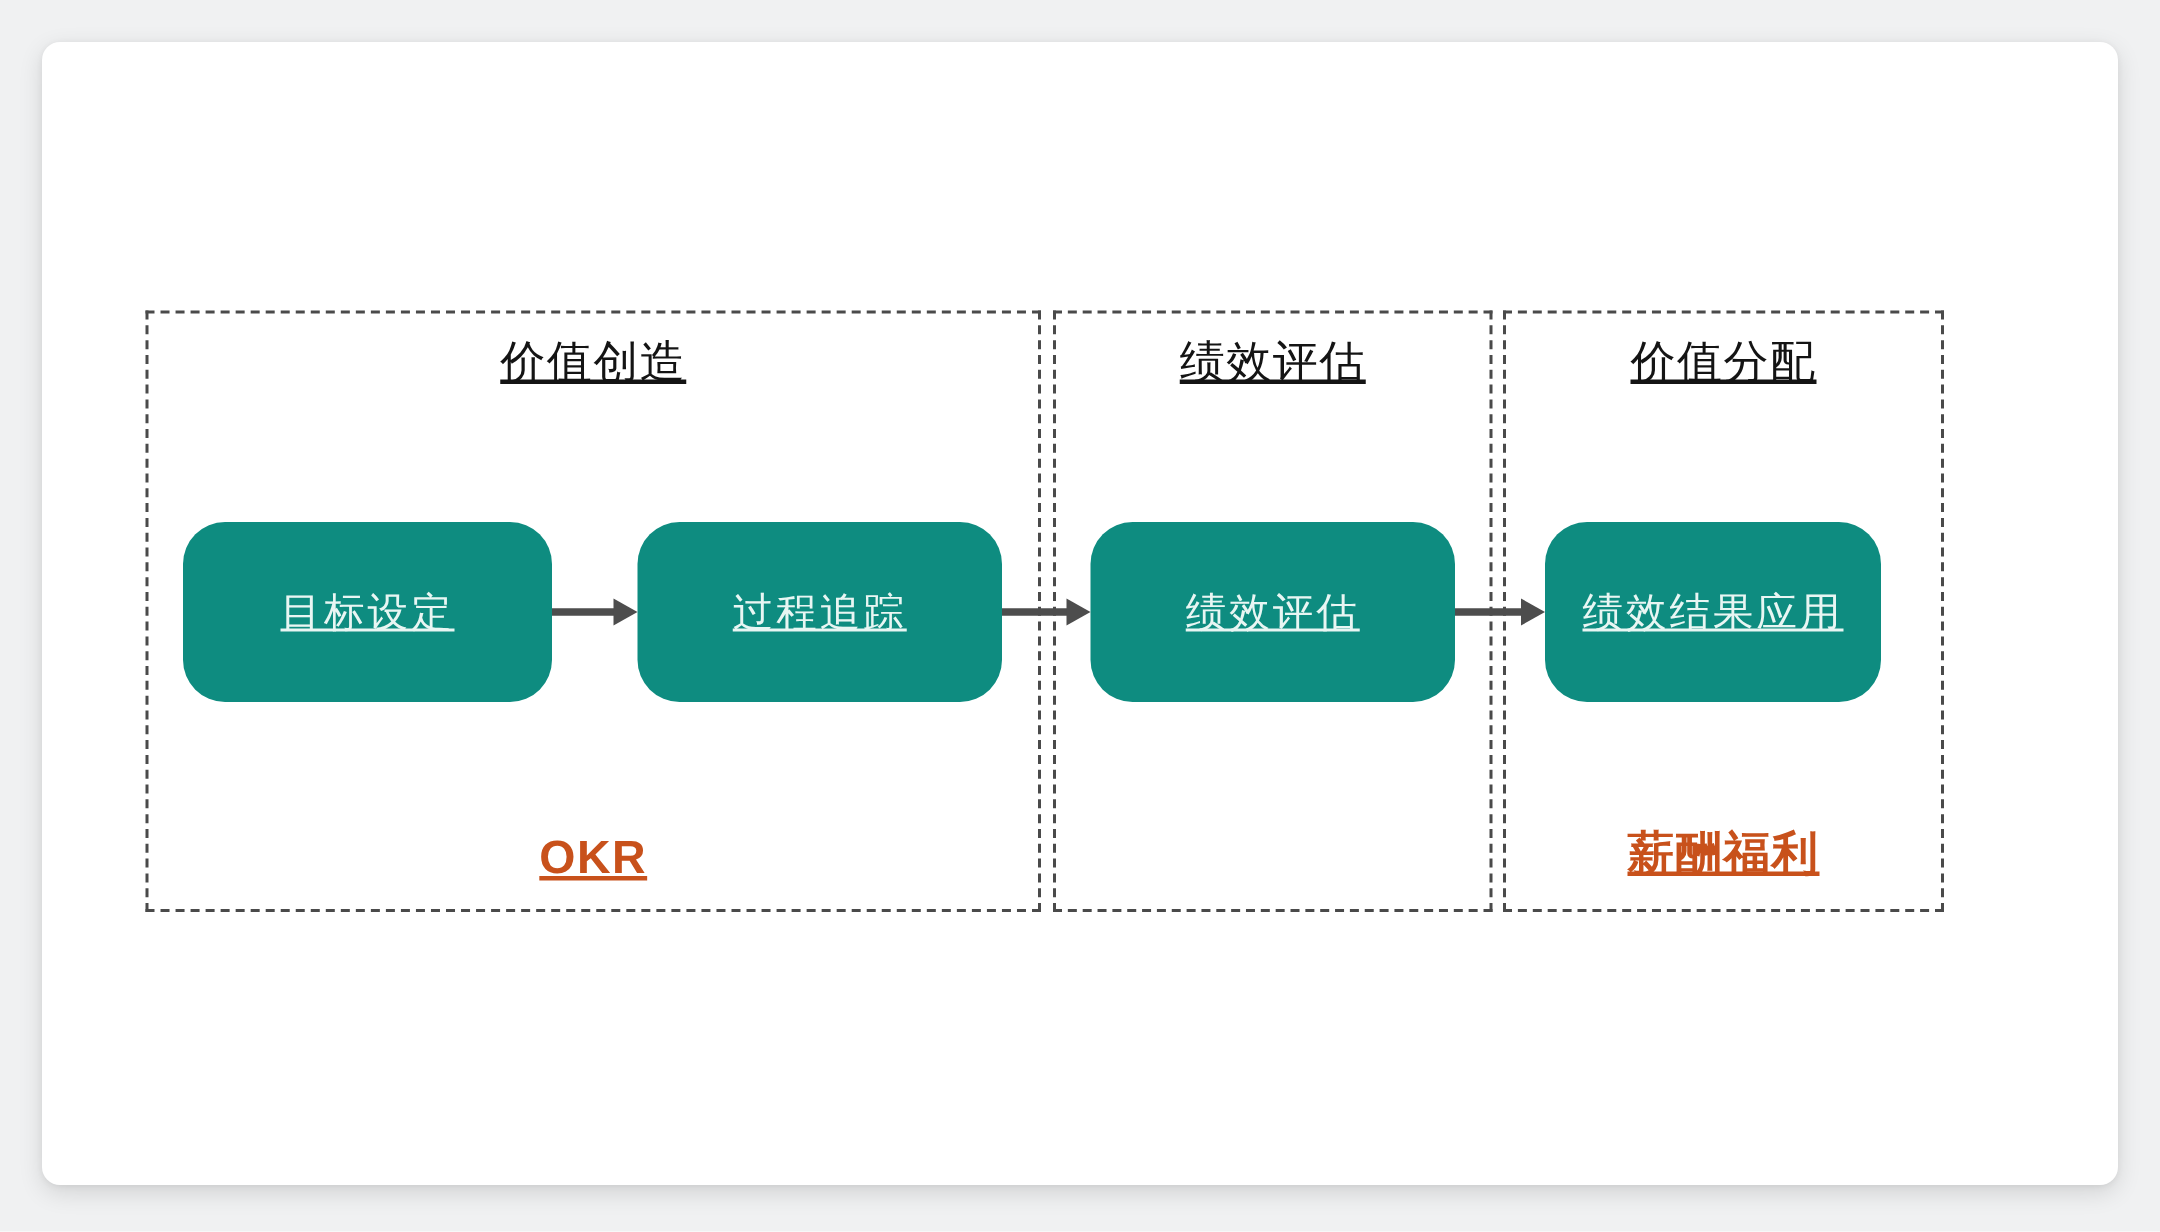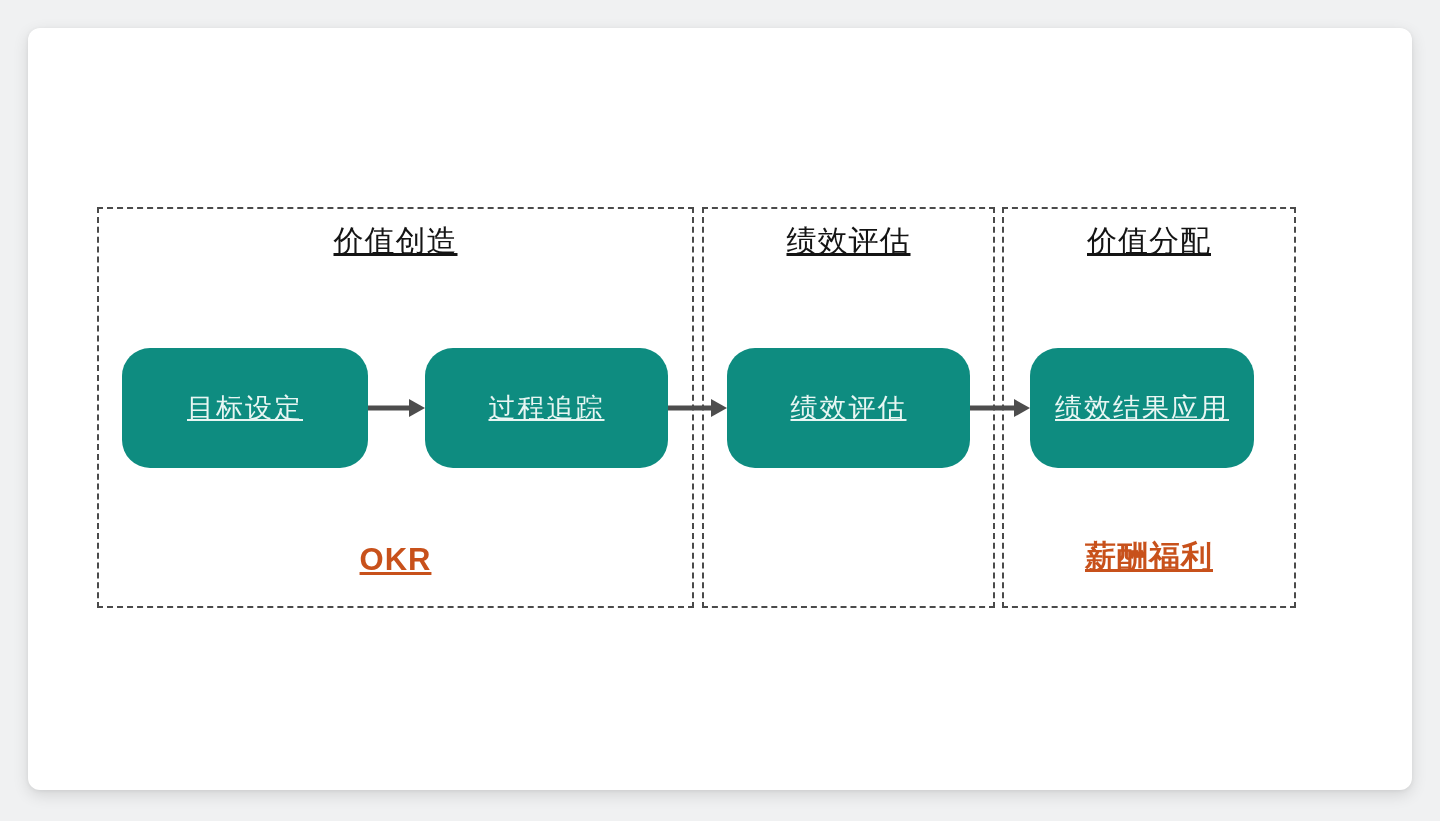--- a/index.html
+++ b/index.html
@@ -49,7 +49,7 @@
   }
   .tool-label{
     position:absolute;
-    bottom:28px; left:0; right:0;
+    bottom:16px; left:0; right:0;
     text-align:center;
     font-size:31px;
     font-weight:700;

